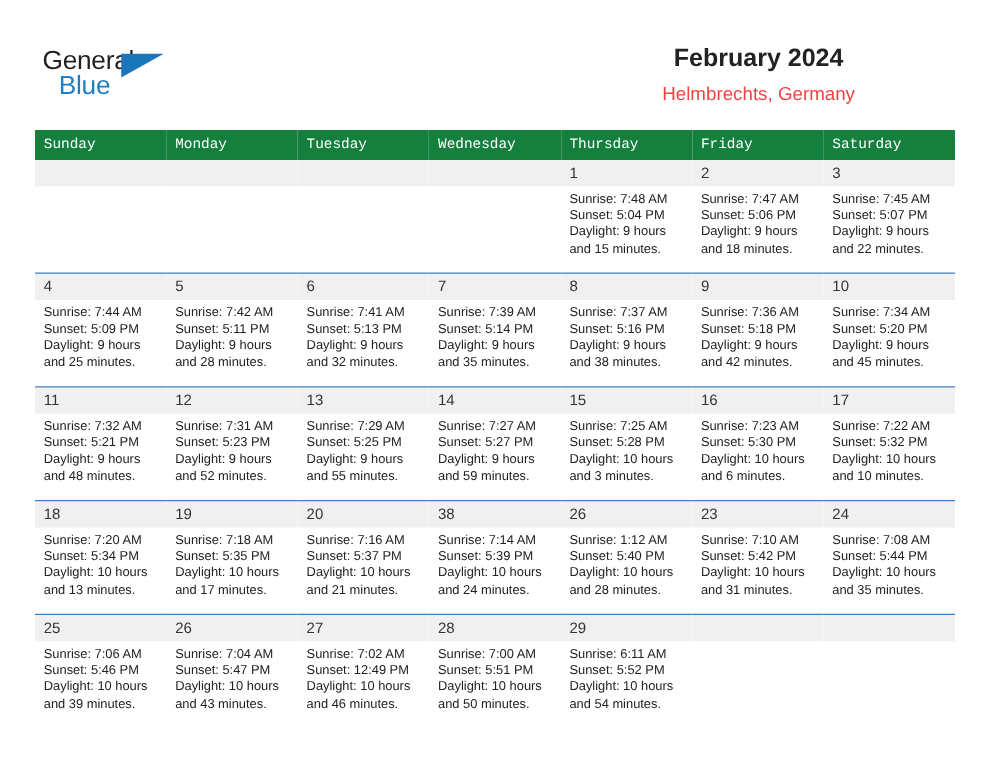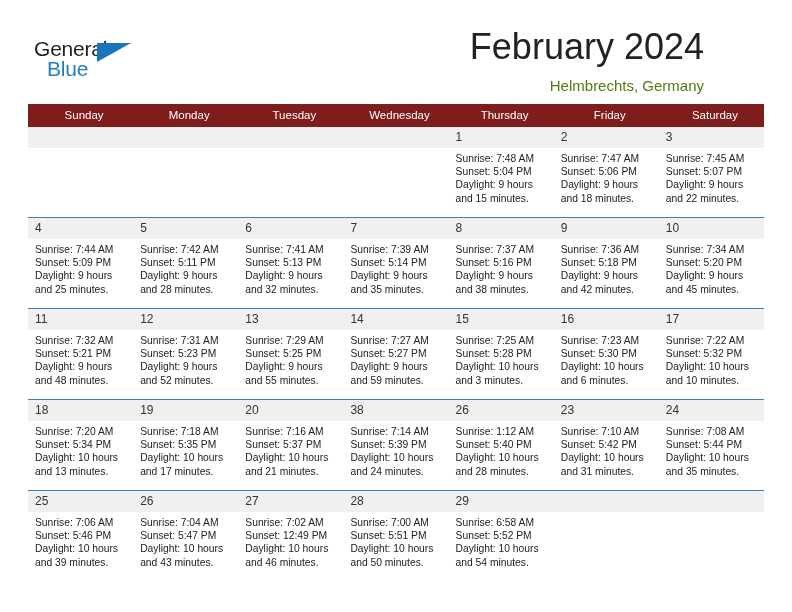--- a/index.html
+++ b/index.html
@@ -29,7 +29,6 @@
     top: 0;
     width: 724px;
     height: 104px;
-    padding-left: 20px;
   }
 
   .logo {

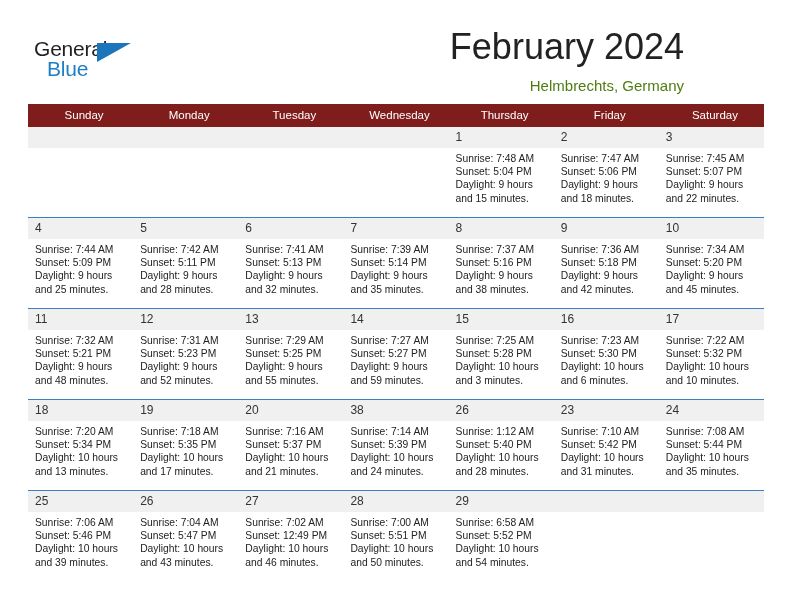--- a/index.html
+++ b/index.html
@@ -75,11 +75,12 @@
     text-align: right;
   }
   .month-title {
-    font-size: 36px;
-    font-weight: normal;
+    font-size: 20px;
+    font-weight: bold;
     color: #222222;
     line-height: 34px;
     white-space: nowrap;
+    text-align: center;
   }
   .location-subtitle {
     font-size: 15px;

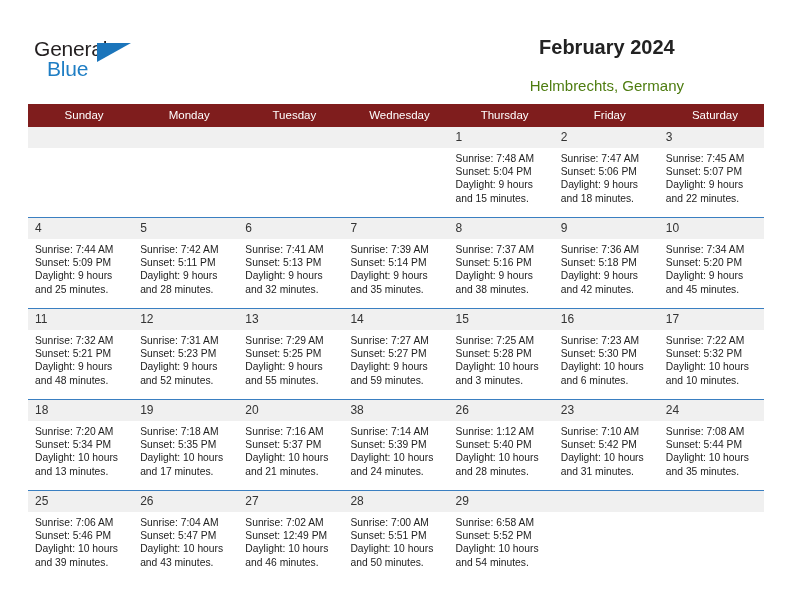--- a/index.html
+++ b/index.html
@@ -85,9 +85,9 @@
   .location-subtitle {
     font-size: 15px;
     font-weight: normal;
-    color: #4d7c0f;
+    color: #ef4444;
     line-height: 20px;
-    margin-top: 12px;
+    margin-top: 2px;
     white-space: nowrap;
   }
 

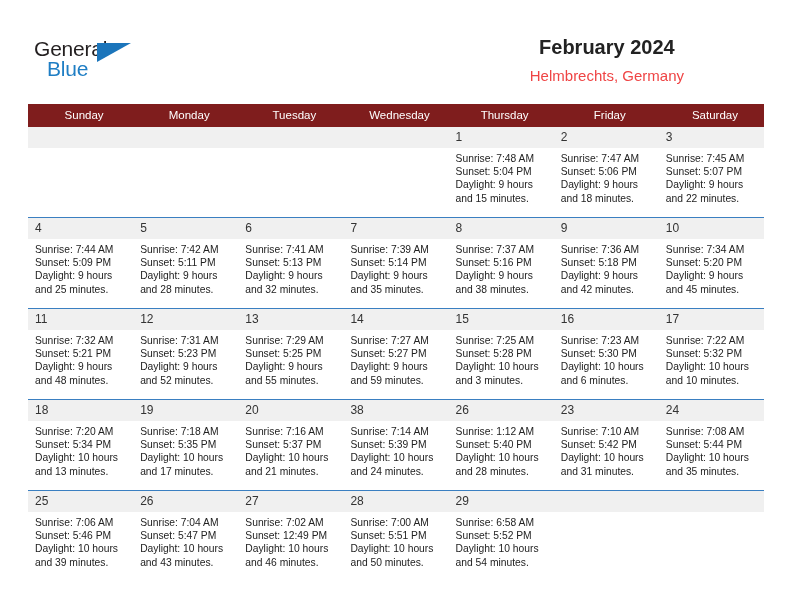--- a/index.html
+++ b/index.html
@@ -102,15 +102,16 @@
   }
 
   .calendar th {
-    background: #7f1d1d;
+    background: #15803d;
     color: #ffffff;
     font-size: 11.5px;
     font-weight: normal;
-    text-align: center;
+    text-align: left;
     padding: 5px 0 6px 7px;
     height: 12px;
     box-sizing: border-box;
     border: none;
+    font-family: Liberation Mono, monospace;
   }
 
   .calendar td {

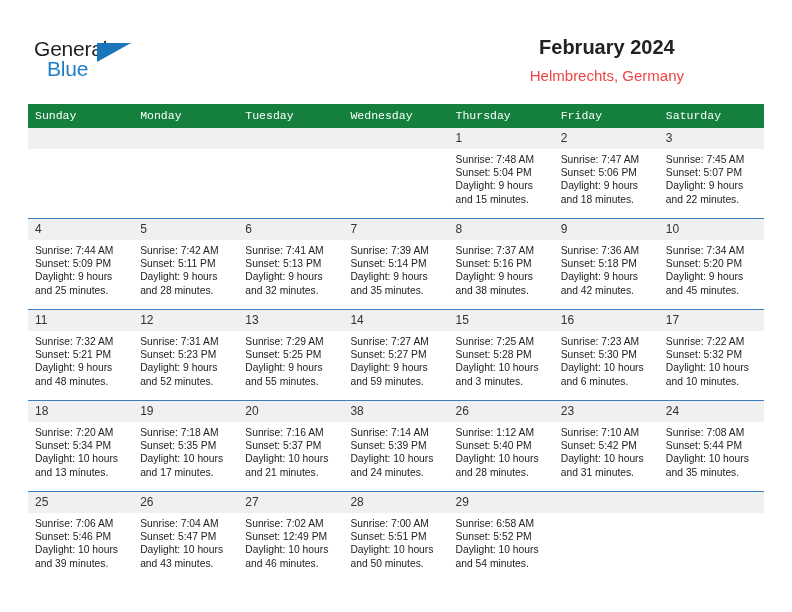--- a/index.html
+++ b/index.html
@@ -469,7 +469,7 @@
         <td>
           <span class="daynum">29</span>
           <div class="details">
-            <div>Sunrise: 6:58 AM</div>
+            <div>Sunrise: 6:11 AM</div>
             <div>Sunset: 5:52 PM</div>
             <div>Daylight: 10 hours</div>
             <div>and 54 minutes.</div>

